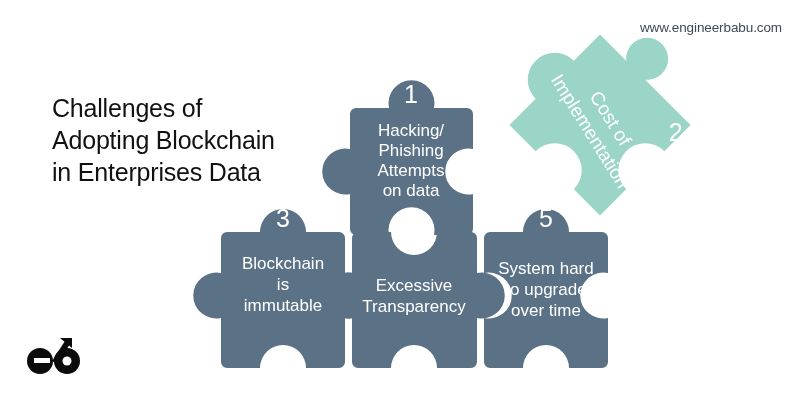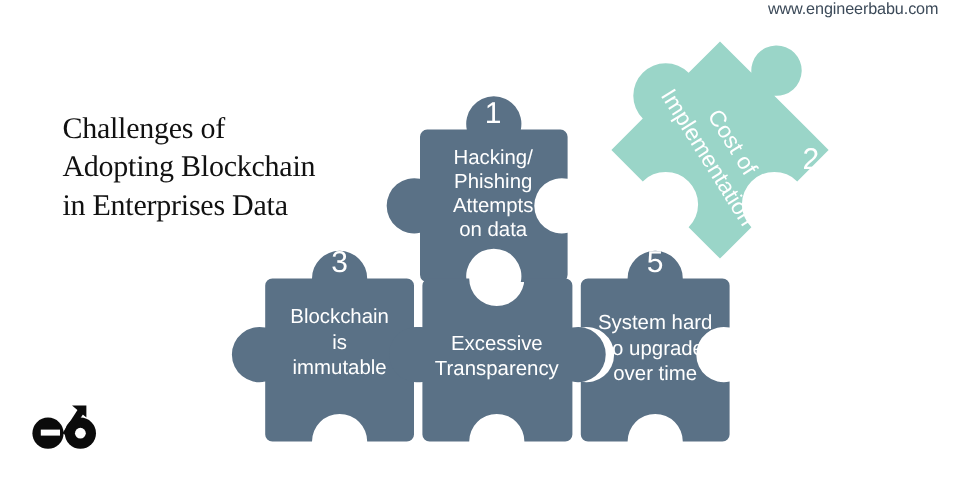--- a/index.html
+++ b/index.html
@@ -19,7 +19,7 @@
   
   #site-url {
     position: absolute;
-    top: 0;
+    top: 20px;
     right: 18px;
     font-size: 13.5px;
     color: #3c4a59;

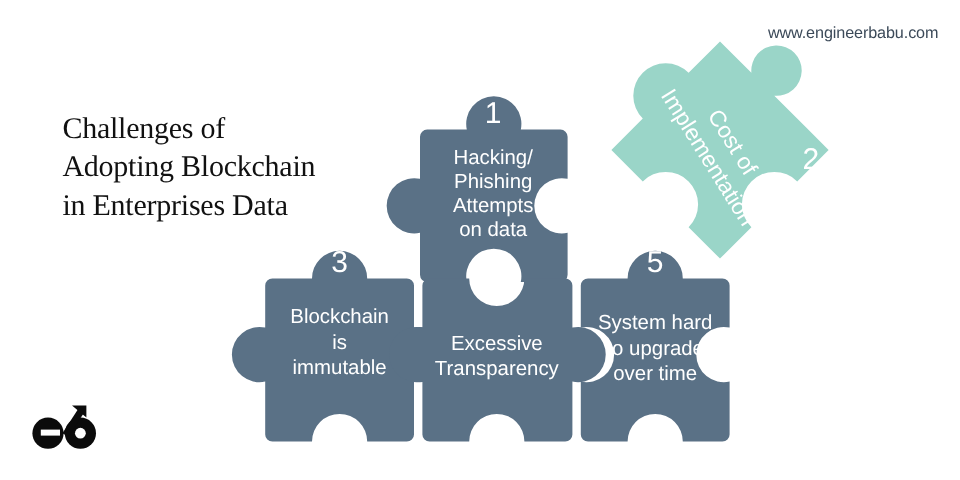--- a/index.html
+++ b/index.html
@@ -39,7 +39,6 @@
     letter-spacing: -0.2px;
     white-space: pre-line;
     max-width: 300px;
-    font-family: Liberation Serif, serif;
   }
 
   

